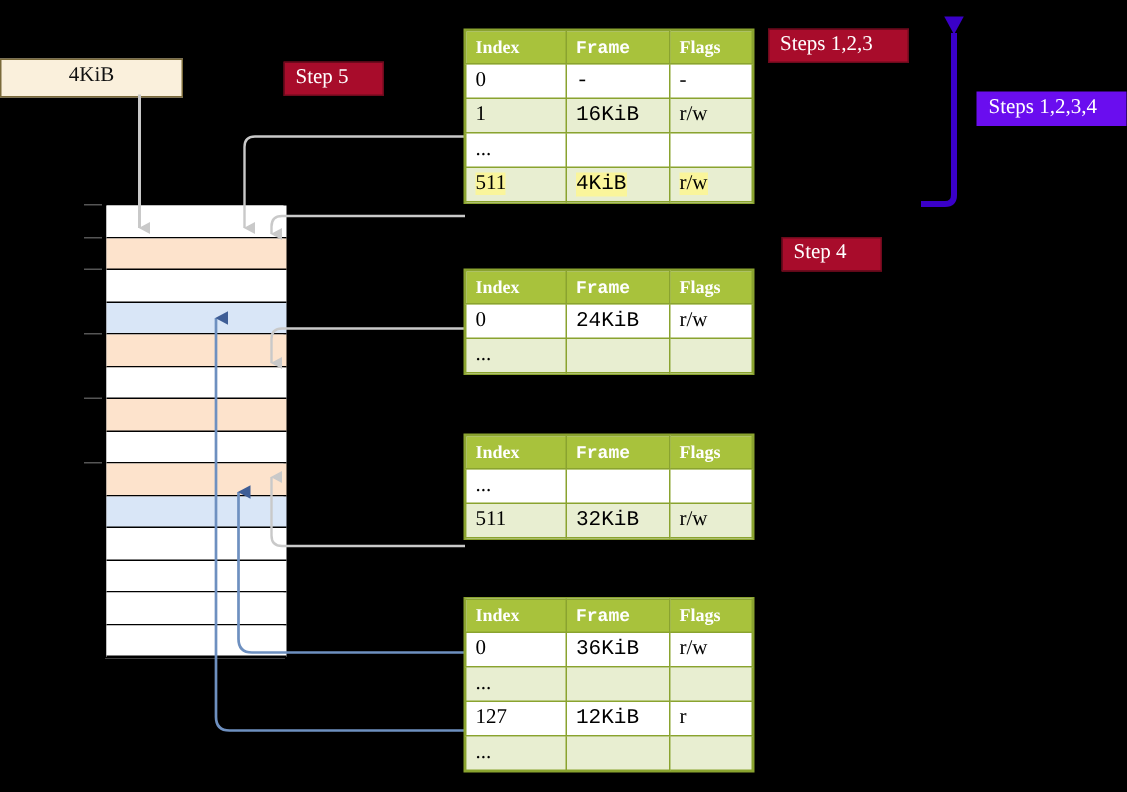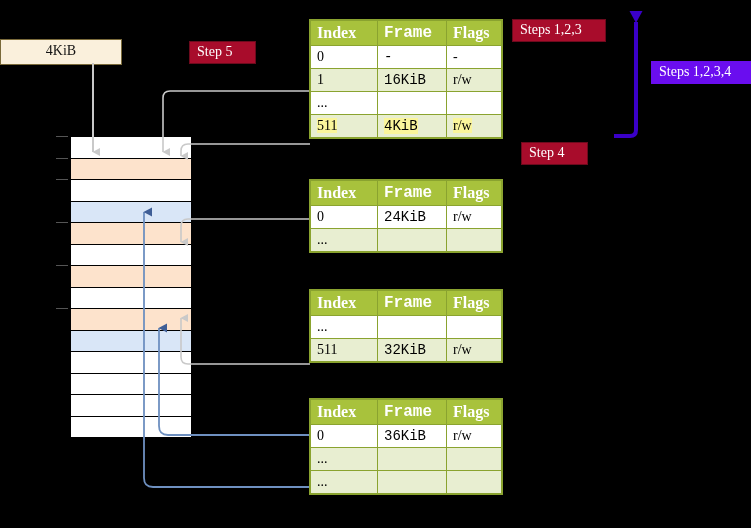--- a/index.html
+++ b/index.html
@@ -32,7 +32,7 @@
   .ptab{position:absolute;border-collapse:collapse;background:#fff;
         font-size:14px;color:#000;box-shadow:0 0 0 1px #8aa32f;}
   .ptab th{background:#A8C23C;color:#fff;font-weight:bold;text-align:left;
-           padding:3px 6px;border:1px solid #8aa32f;font-size:16px;}
+           padding:3px 6px;border:1px solid #8aa32f;font-size:12px;}
   .ptab td{padding:3px 6px;border:1px solid #8aa32f;height:16px;
            vertical-align:middle;}
   .ptab tr.odd  td{background:#ffffff;}

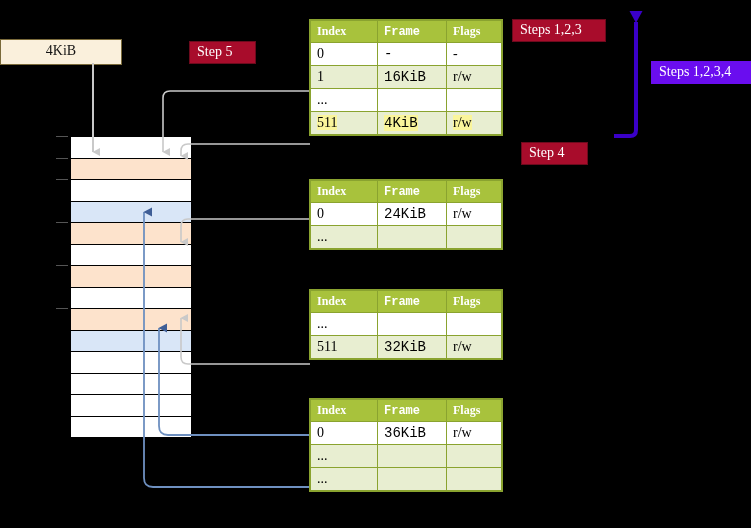--- a/index.html
+++ b/index.html
@@ -109,7 +109,7 @@
       <div class="badge red" style="left: 189px; top: 41px;"><span>Step 5</span></div>
       <div class="badge red" style="left: 512px; top: 19px;"><span>Steps 1,2,3</span></div>
       <div class="badge purple" style="left: 651px; top: 19px;"><span>Steps 1,2,3,4</span></div>
-      <div class="badge red" style="left: 521px; top: 142px;"><span>Step 4</span></div>
+      <div class="badge red" style="left: 521px; top: 158px;"><span>Step 4</span></div>
     </div>
 
   <div id="tables">

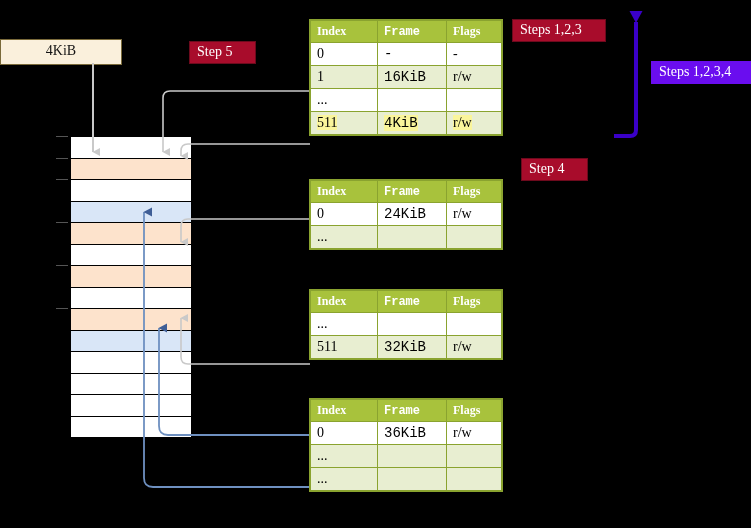--- a/index.html
+++ b/index.html
@@ -205,6 +205,11 @@
             <td class="c-frm"></td>
             <td class="c-flg"></td>
           </tr>
+          <tr class="odd">
+            <td class="c-idx">127</td>
+            <td class="c-frm">12KiB</td>
+            <td class="c-flg">r</td>
+          </tr>
           <tr class="even">
             <td class="c-idx">...</td>
             <td class="c-frm"></td>

